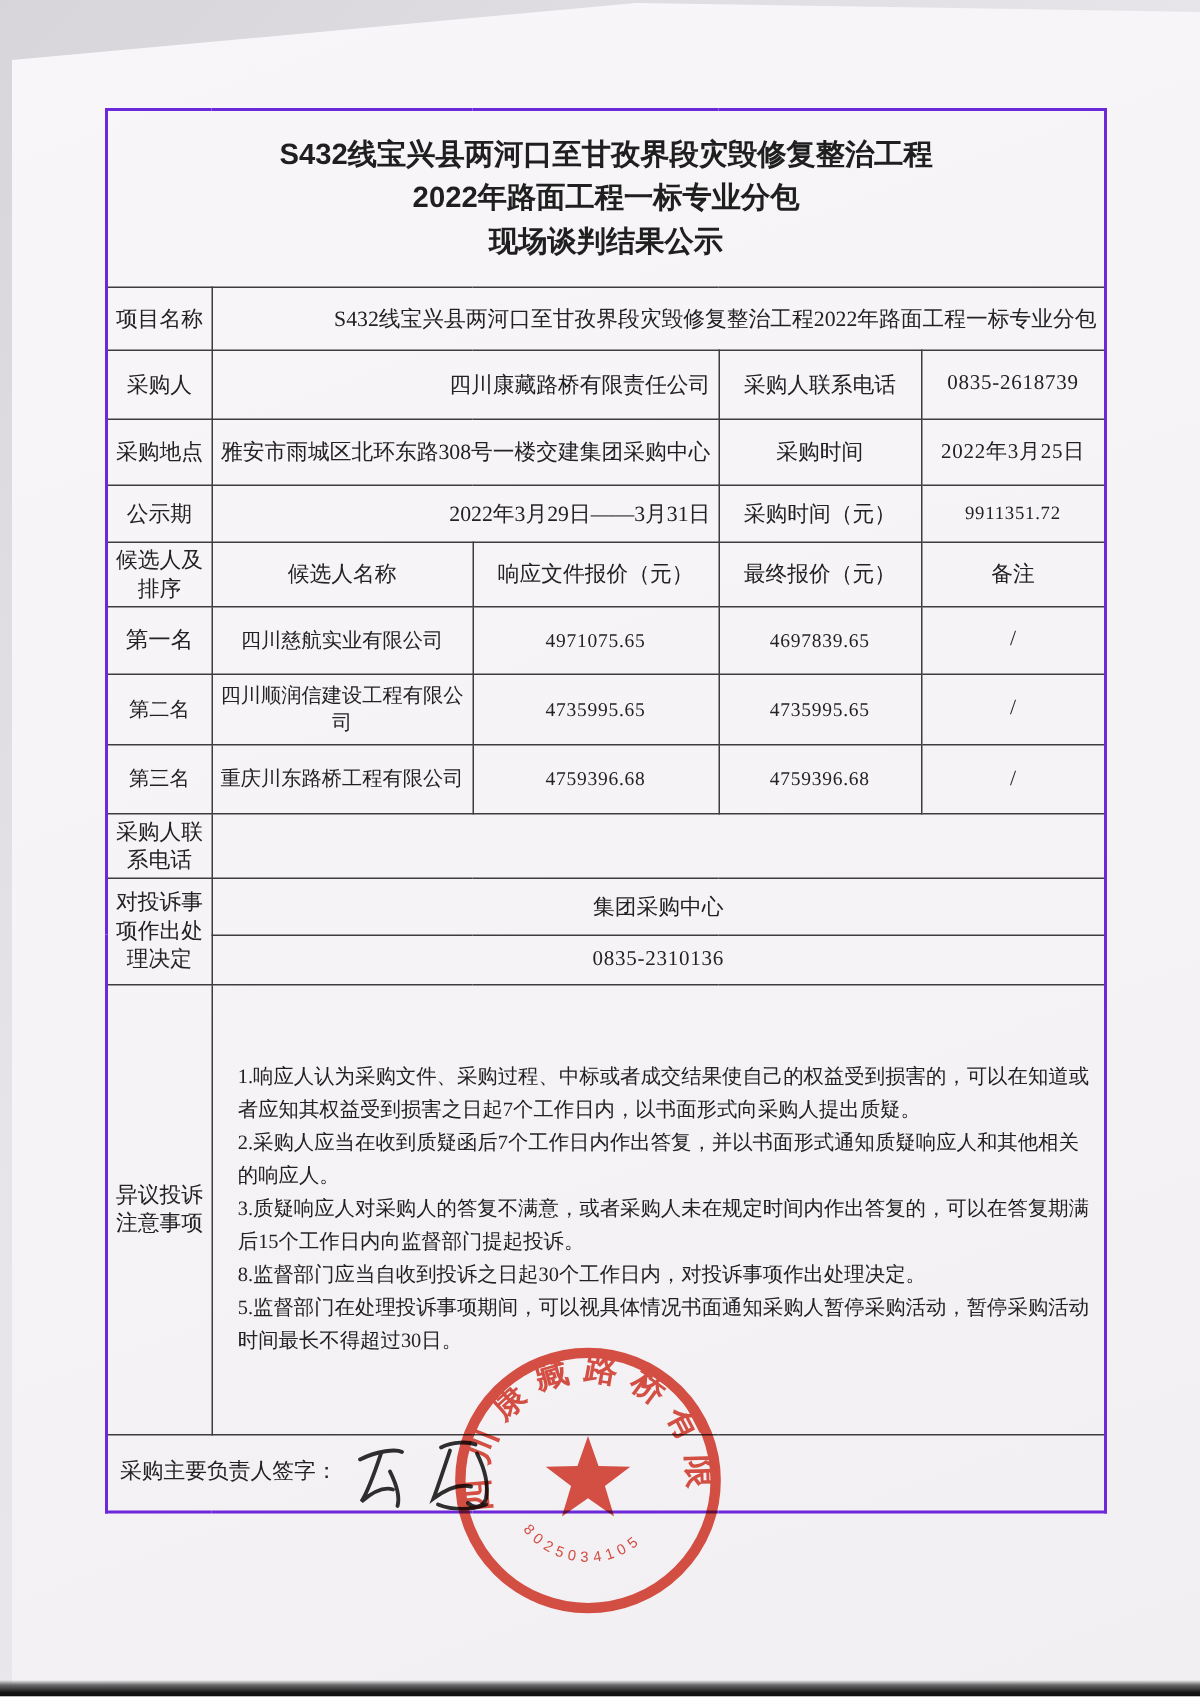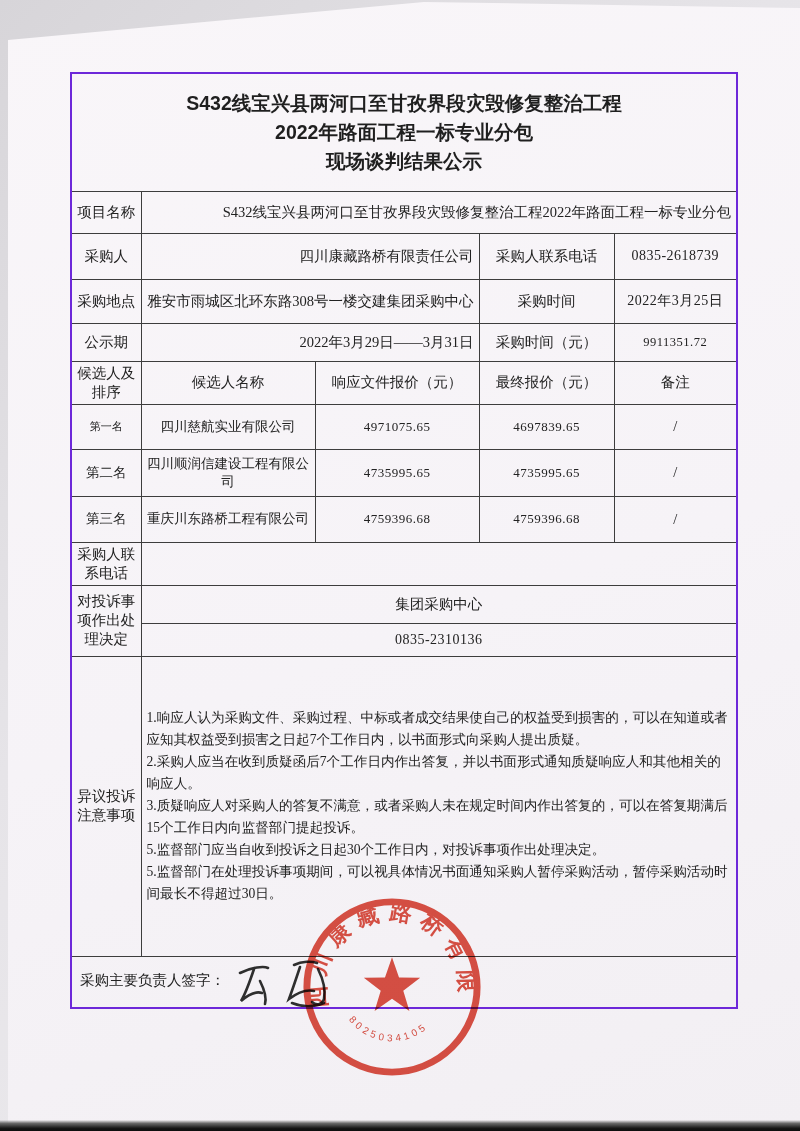--- a/index.html
+++ b/index.html
@@ -110,7 +110,7 @@
     </tr>
 
     <tr style="height:45px">
-      <td class="ctr" style="font-size:11px">第一名</td>
+      <td class="ctr" style="font-size:15px">第一名</td>
       <td class="ctr" style="font-size:13.5px">四川慈航实业有限公司</td>
       <td class="ctr num" style="font-size:13px">4971075.65</td>
       <td class="ctr num" style="font-size:13px">4697839.65</td>

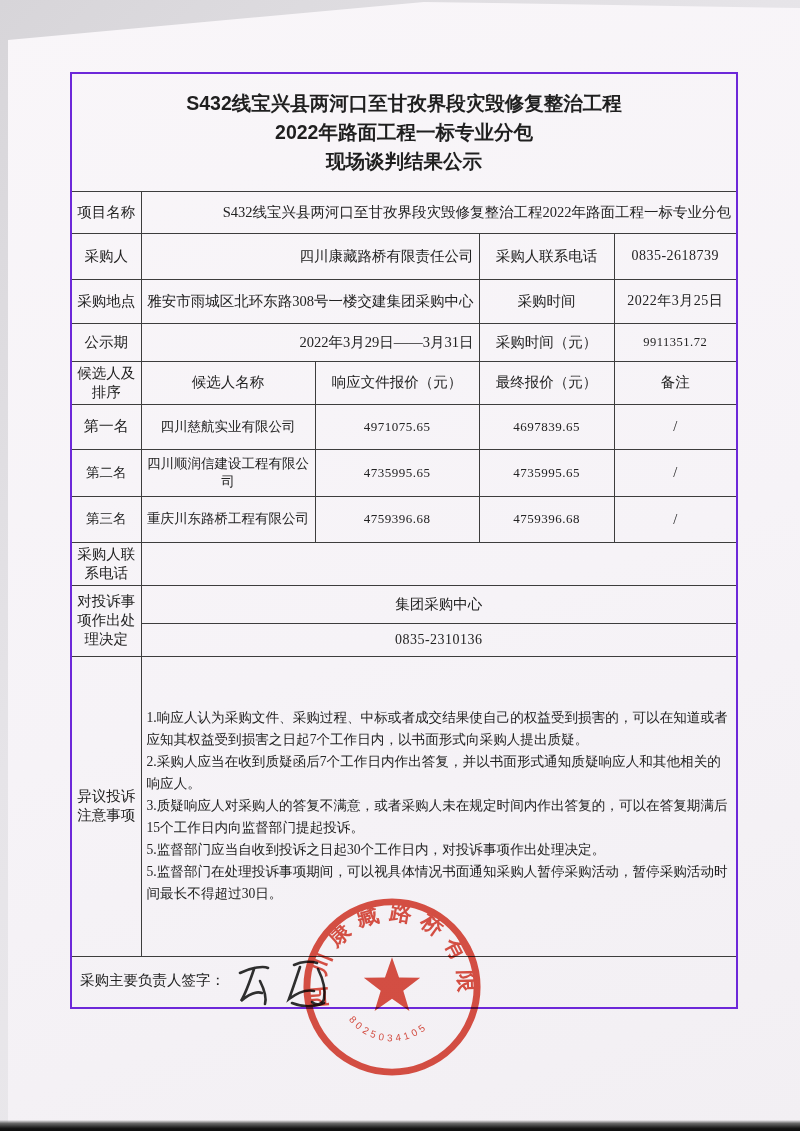--- a/index.html
+++ b/index.html
@@ -42,7 +42,7 @@
   .ctr{text-align:center;}
   .num{font-size:14px;letter-spacing:.5px;}
   .objection-cell{padding:4px 10px 4px 8px;}
-  .objection-item{font-size:13.6px;line-height:1.62;text-align:left;}
+  .objection-item{font-size:13.6px;line-height:1.62;text-align:left;margin-left:12px;}
   .sig-row-cell{position:relative;height:46px;}
   .sig-label{position:absolute;left:8px;top:14px;font-size:14.5px;}
   .sig-scribble{position:absolute;left:162px;top:-6px;z-index:3;}

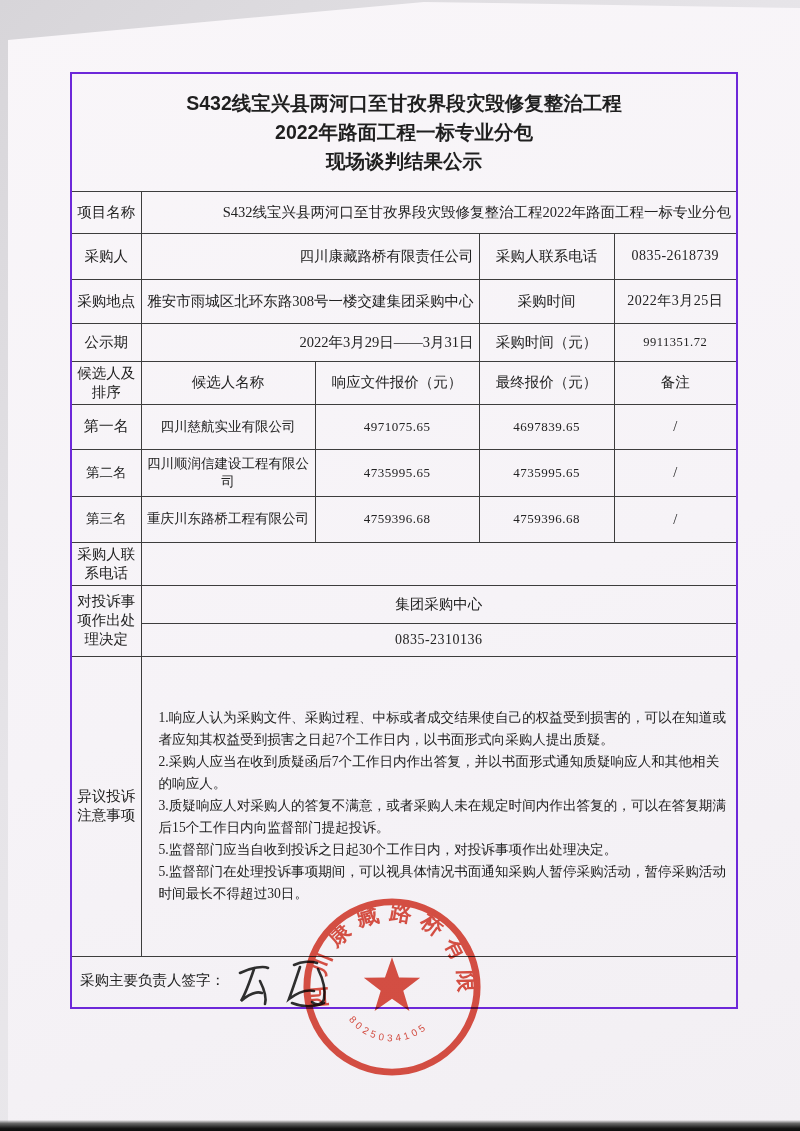--- a/index.html
+++ b/index.html
@@ -150,7 +150,7 @@
         <div class="objection-item">1.响应人认为采购文件、采购过程、中标或者成交结果使自己的权益受到损害的，可以在知道或者应知其权益受到损害之日起7个工作日内，以书面形式向采购人提出质疑。</div>
         <div class="objection-item">2.采购人应当在收到质疑函后7个工作日内作出答复，并以书面形式通知质疑响应人和其他相关的响应人。</div>
         <div class="objection-item">3.质疑响应人对采购人的答复不满意，或者采购人未在规定时间内作出答复的，可以在答复期满后15个工作日内向监督部门提起投诉。</div>
-        <div class="objection-item">5.监督部门应当自收到投诉之日起30个工作日内，对投诉事项作出处理决定。</div>
+        <div class="objection-item">8.监督部门应当自收到投诉之日起30个工作日内，对投诉事项作出处理决定。</div>
         <div class="objection-item">5.监督部门在处理投诉事项期间，可以视具体情况书面通知采购人暂停采购活动，暂停采购活动时间最长不得超过30日。</div>
       </td>
     </tr>

